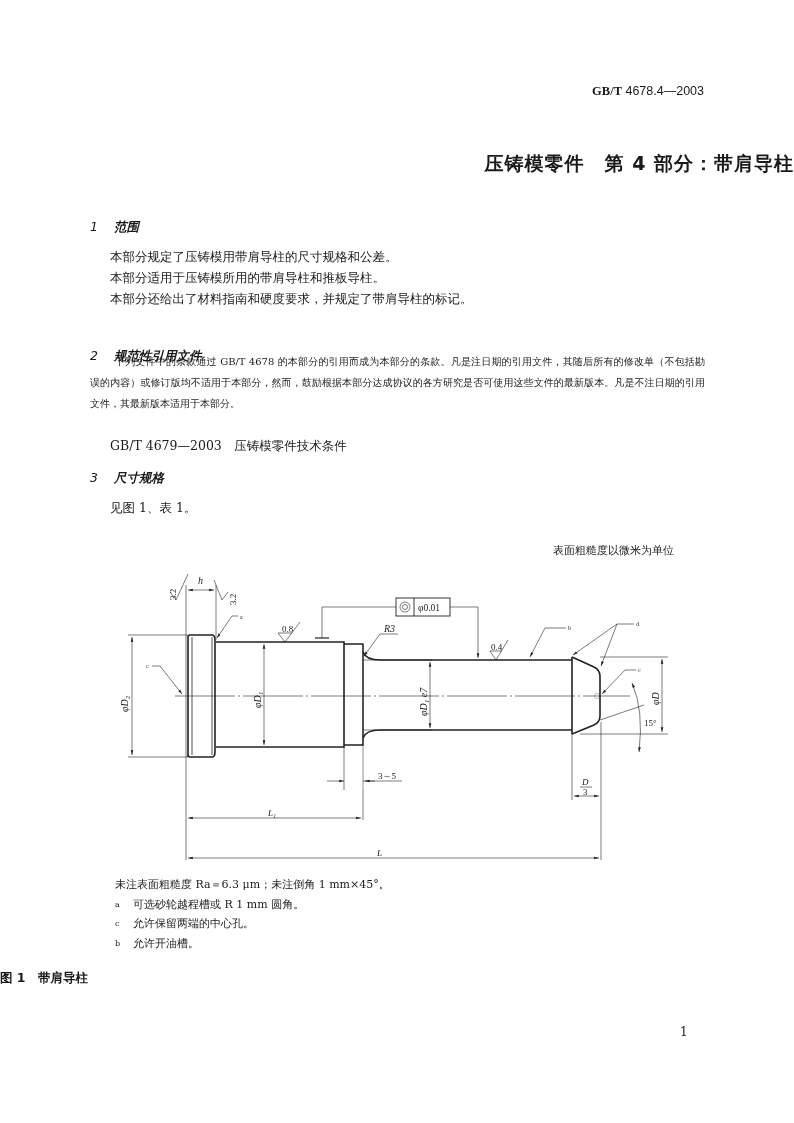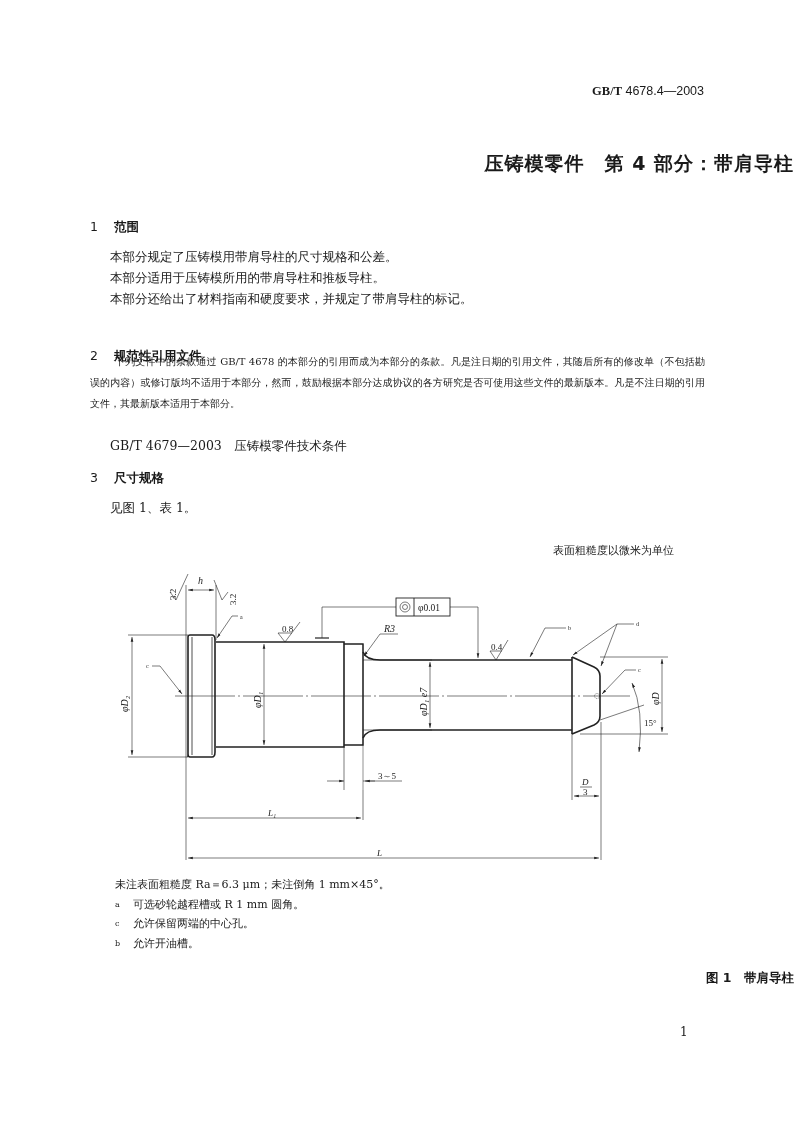--- a/index.html
+++ b/index.html
@@ -11,7 +11,7 @@
   .std-code b { font-family: "Liberation Serif", serif; font-weight: bold; }
   .title { left: 0; top: 151px; width: 794px; text-align: right; font-size: 19px; font-weight: bold;
            font-family: "DejaVu Sans", sans-serif; letter-spacing: 1px; }
-  .sec { left: 90px; font-size: 12.5px; font-weight: bold; font-family: "DejaVu Sans", sans-serif; }
+  .sec { left: 90px; font-size: 12.5px; font-weight: bold; font-family: "DejaVu Sans", sans-serif; font-style: italic; }
   .sec .num { display: inline-block; width: 24px; font-weight: normal; }
   .para { left: 90px; width: 615px; font-size: 10px; line-height: 21px; text-align: justify; }
   .para.indent { text-indent: 25px; }

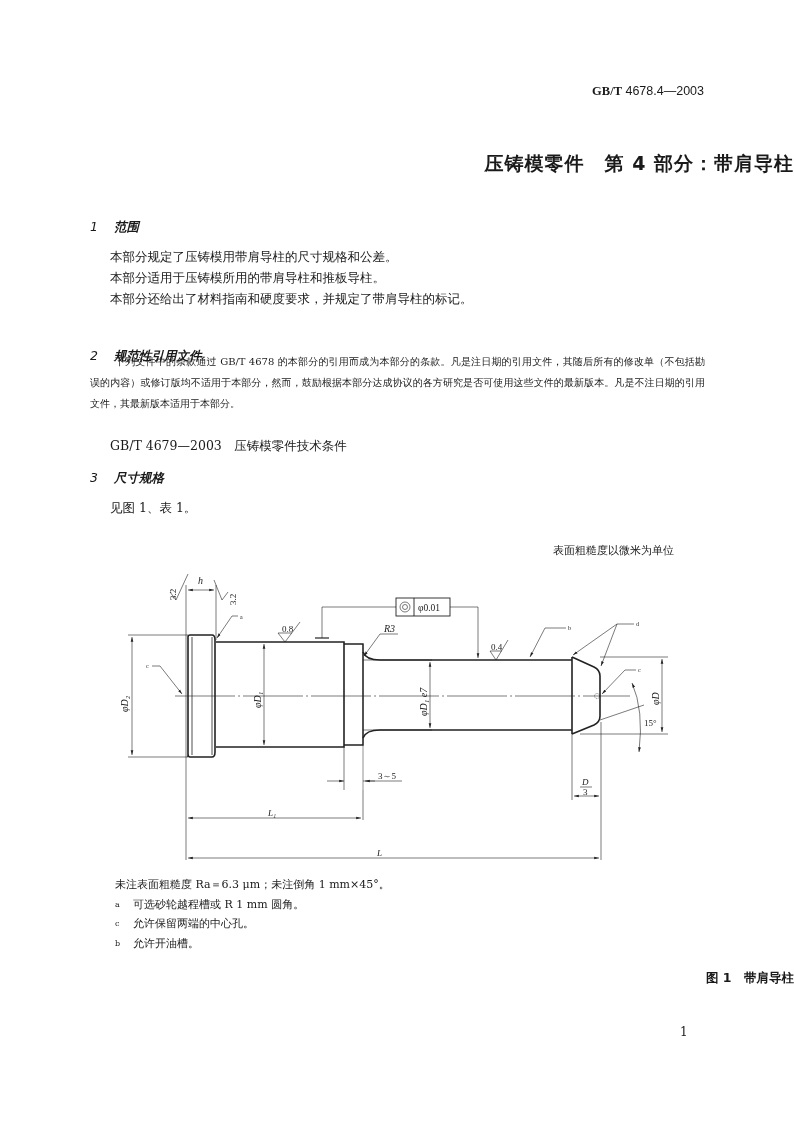--- a/index.html
+++ b/index.html
@@ -19,7 +19,7 @@
   .unit-note { left: 553px; top: 543px; font-size: 11px; }
   .notes { left: 115px; top: 875px; font-size: 11px; line-height: 19.5px; }
   .notes .fn { display: inline-block; width: 18px; font-size: 8px; vertical-align: top; }
-  .fig-caption { left: 0; top: 970px; width: 794px; text-align: right; font-size: 12.5px;
+  .fig-caption { left: 0; top: 970px; width: 794px; text-align: left; font-size: 12.5px;
                  font-weight: bold; font-family: "DejaVu Sans", sans-serif; }
   .page-no { left: 680px; top: 1025px; font-size: 12px; }
   svg text { font-family: "Liberation Serif", "DejaVu Serif", serif; }

